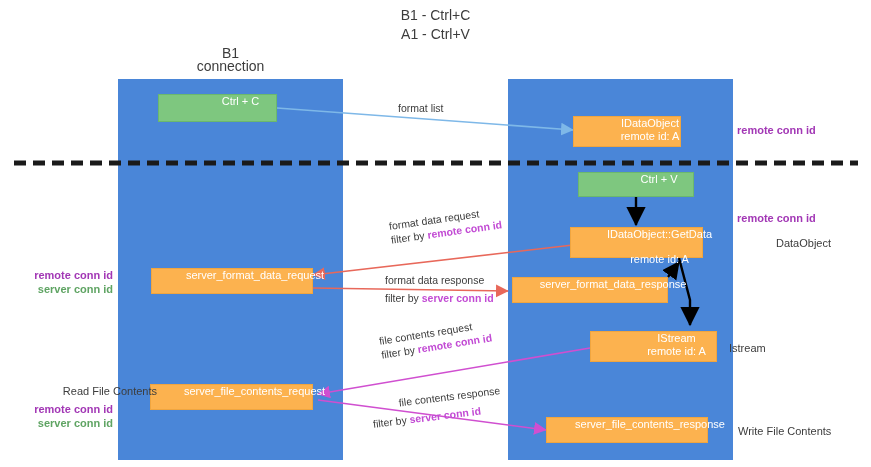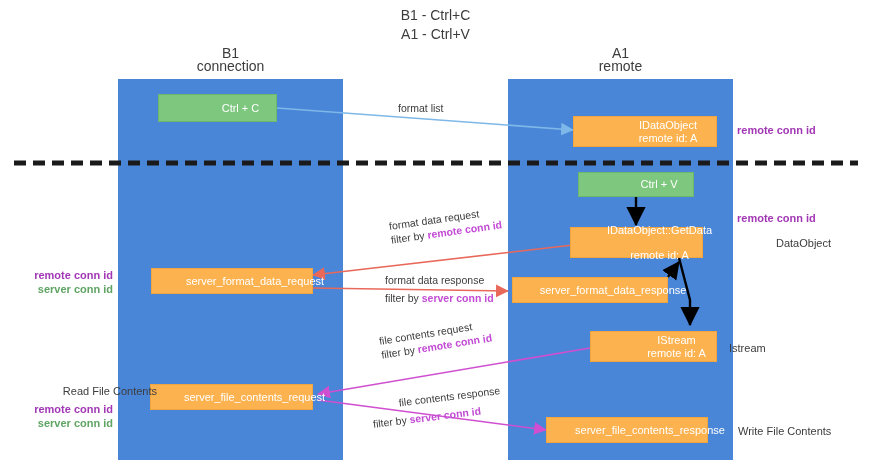--- a/index.html
+++ b/index.html
@@ -99,10 +99,6 @@
     <div>B1</div>
     <div>connection</div>
   </div>
-  <div class="col-head" style="left:508px; top:47px; width:225px;">
-    <div>A1</div>
-    <div>remote</div>
-  </div>
 
   <div class="lane" style="left:118px; top:79px; width:225px; height:381px;"></div>
   <div class="lane" style="left:508px; top:79px; width:225px; height:381px;"></div>

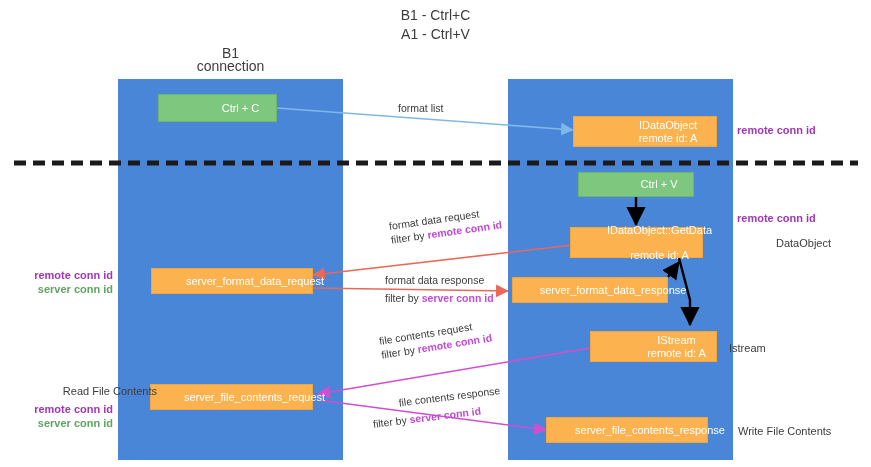--- a/index.html
+++ b/index.html
@@ -45,7 +45,6 @@
     display: flex;
     flex-direction: column;
     align-items: center;
-    justify-content: center;
     color: #ffffff;
     font-size: 11px;
     line-height: 13px;

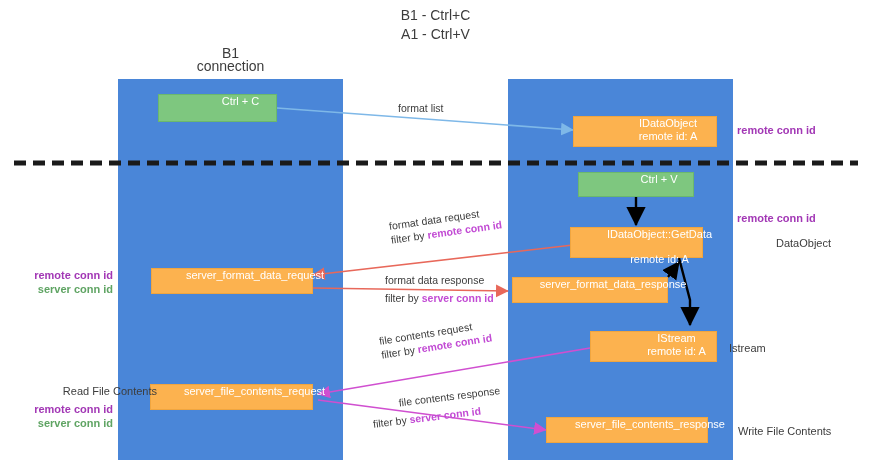--- a/index.html
+++ b/index.html
@@ -141,7 +141,7 @@
     <div>Ctrl + C</div>
   </div>
 
-  <div class="node orange" style="left:573px; top:116px; width:144px; height:31px;">
+  <div class="node orange" style="left:573px; top:116px; width:108px; height:31px;">
     <div>IDataObject</div>
     <div>remote id: A</div>
   </div>

